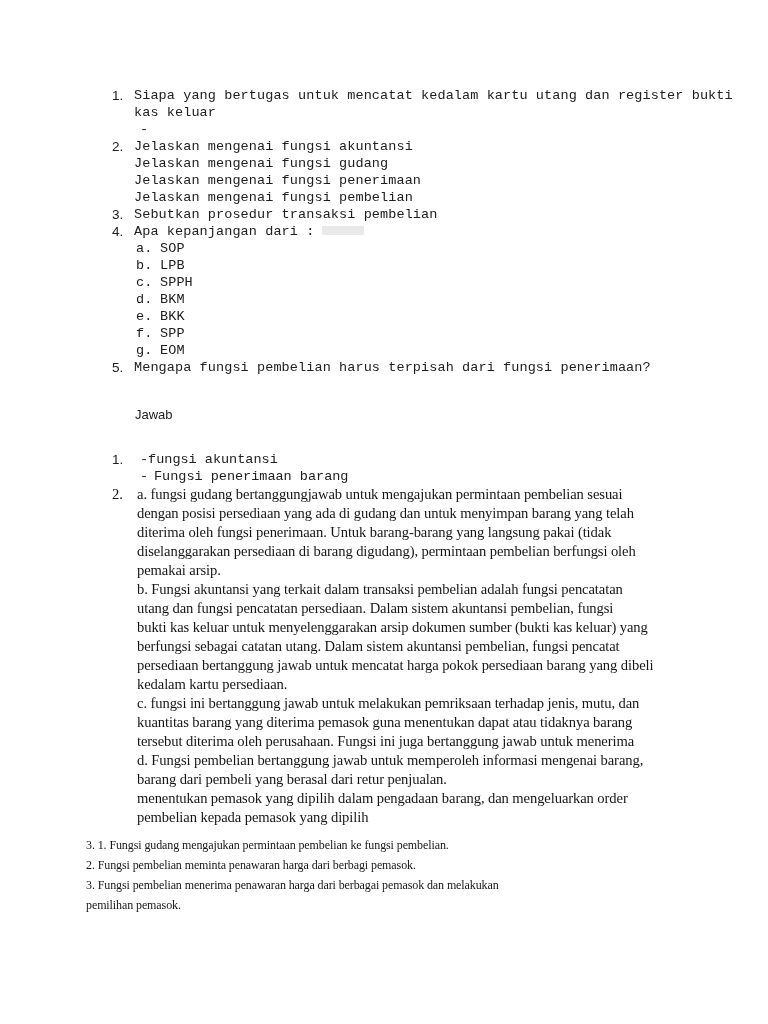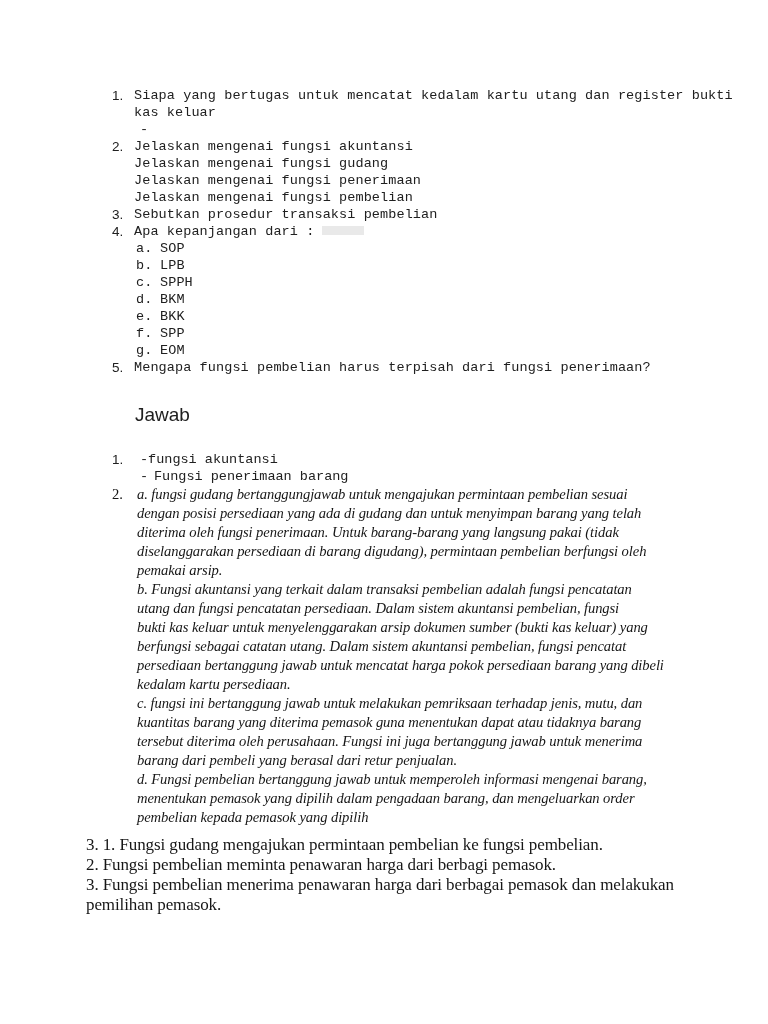--- a/index.html
+++ b/index.html
@@ -28,7 +28,7 @@
   .hl-box { display:inline-block; width:42px; height:9px; background:#e9e9e9; margin-left:8px; }
 
   
-  .jawab { margin-top:30px; margin-left:23px; font-size:19px; line-height:17px; }
+  .jawab { margin-top:30px; margin-left:23px; font-size:13px; line-height:17px; }
 
   
   .a1 { margin-top:28px; font-size:13.5px; line-height:17px; }

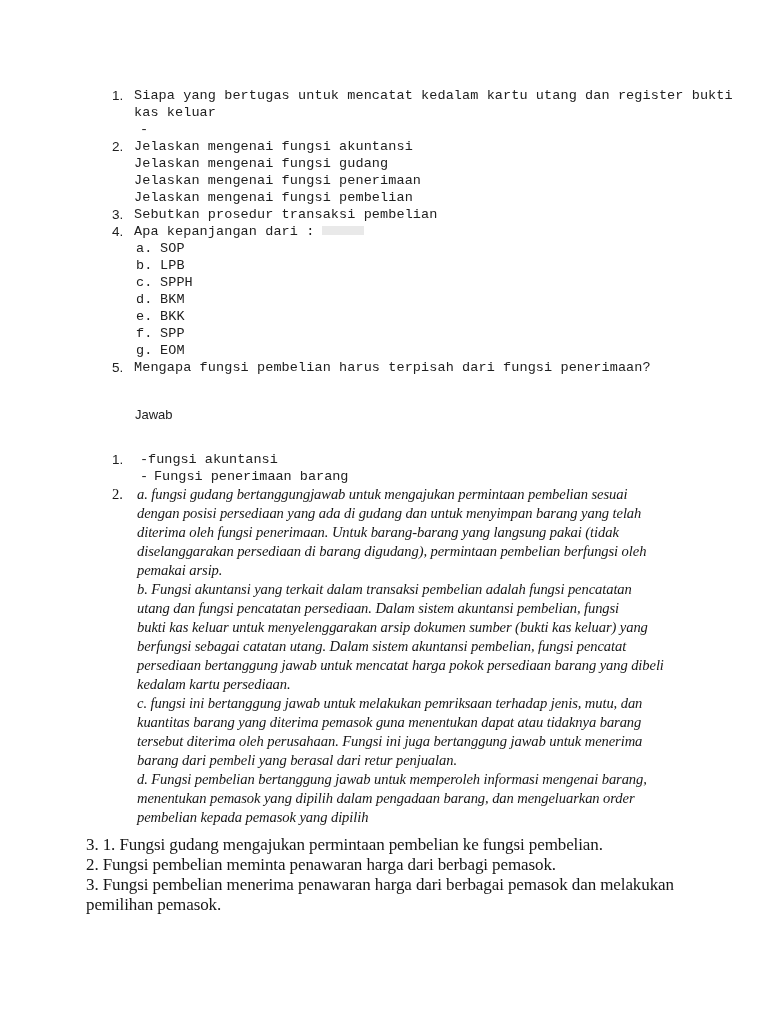--- a/index.html
+++ b/index.html
@@ -41,7 +41,7 @@
     color:#161616; letter-spacing:-0.1px;
   }
   .a2-num { flex:0 0 25px; font-size:14.6px; }
-  .a2-lines { flex:1 1 auto;font-style:italic; }
+  .a2-lines { flex:1 1 auto; }
   .a2-lines .line { white-space:nowrap; }
 
   

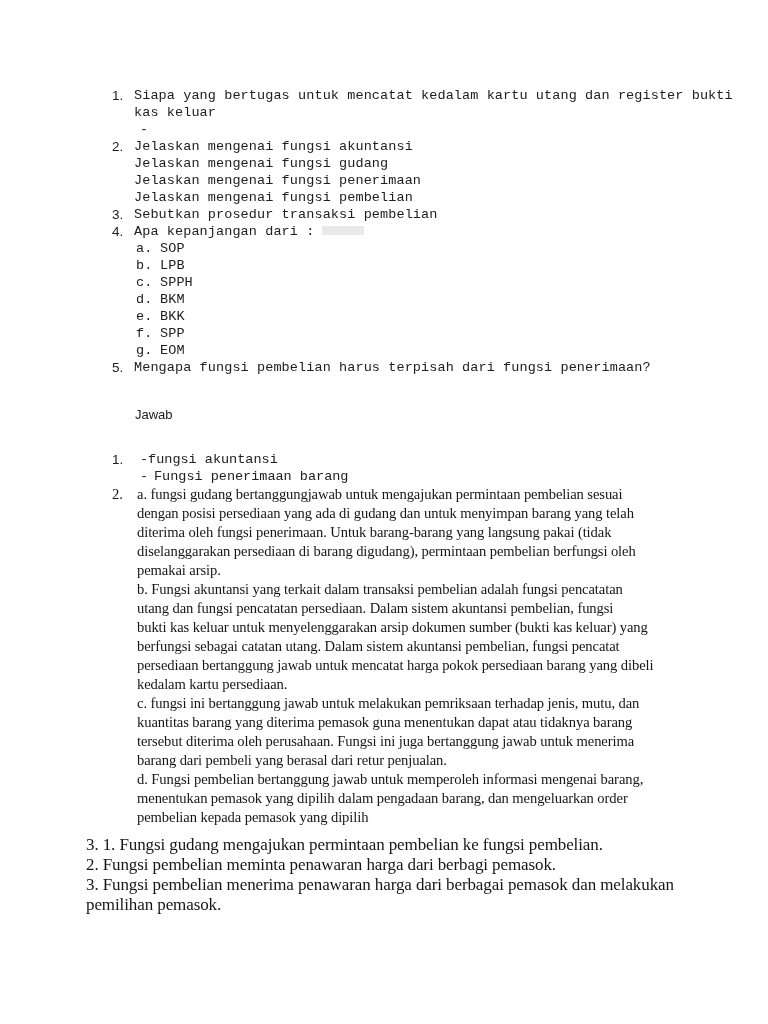--- a/index.html
+++ b/index.html
@@ -168,8 +168,8 @@
         <div class="line">c. fungsi ini bertanggung jawab untuk melakukan pemriksaan terhadap jenis, mutu, dan</div>
         <div class="line">kuantitas barang yang diterima pemasok guna menentukan dapat atau tidaknya barang</div>
         <div class="line">tersebut diterima oleh perusahaan. Fungsi ini juga bertanggung jawab untuk menerima</div>
+        <div class="line">d. Fungsi pembelian bertanggung jawab untuk memperoleh informasi mengenai barang,</div>
         <div class="line">barang dari pembeli yang berasal dari retur penjualan.</div>
-        <div class="line">d. Fungsi pembelian bertanggung jawab untuk memperoleh informasi mengenai barang,</div>
         <div class="line">menentukan pemasok yang dipilih dalam pengadaan barang, dan mengeluarkan order</div>
         <div class="line">pembelian kepada pemasok yang dipilih</div>
       </div>

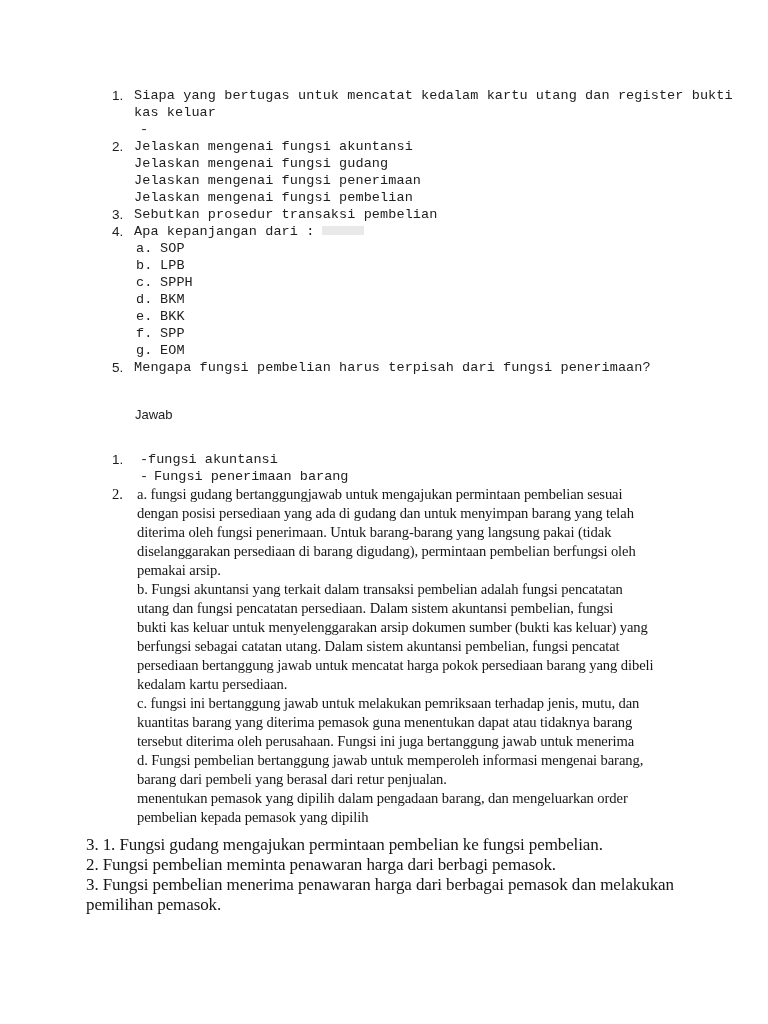--- a/index.html
+++ b/index.html
@@ -48,7 +48,7 @@
   .a3 {
     margin-top:8px; margin-left:-26px;
     font-family:"Liberation Serif", serif;
-    font-size:17px; line-height:20px;
+    font-size:12px; line-height:20px;
     color:#161616; letter-spacing:-0.1px;
   }
   .a3 .line { white-space:nowrap; }

